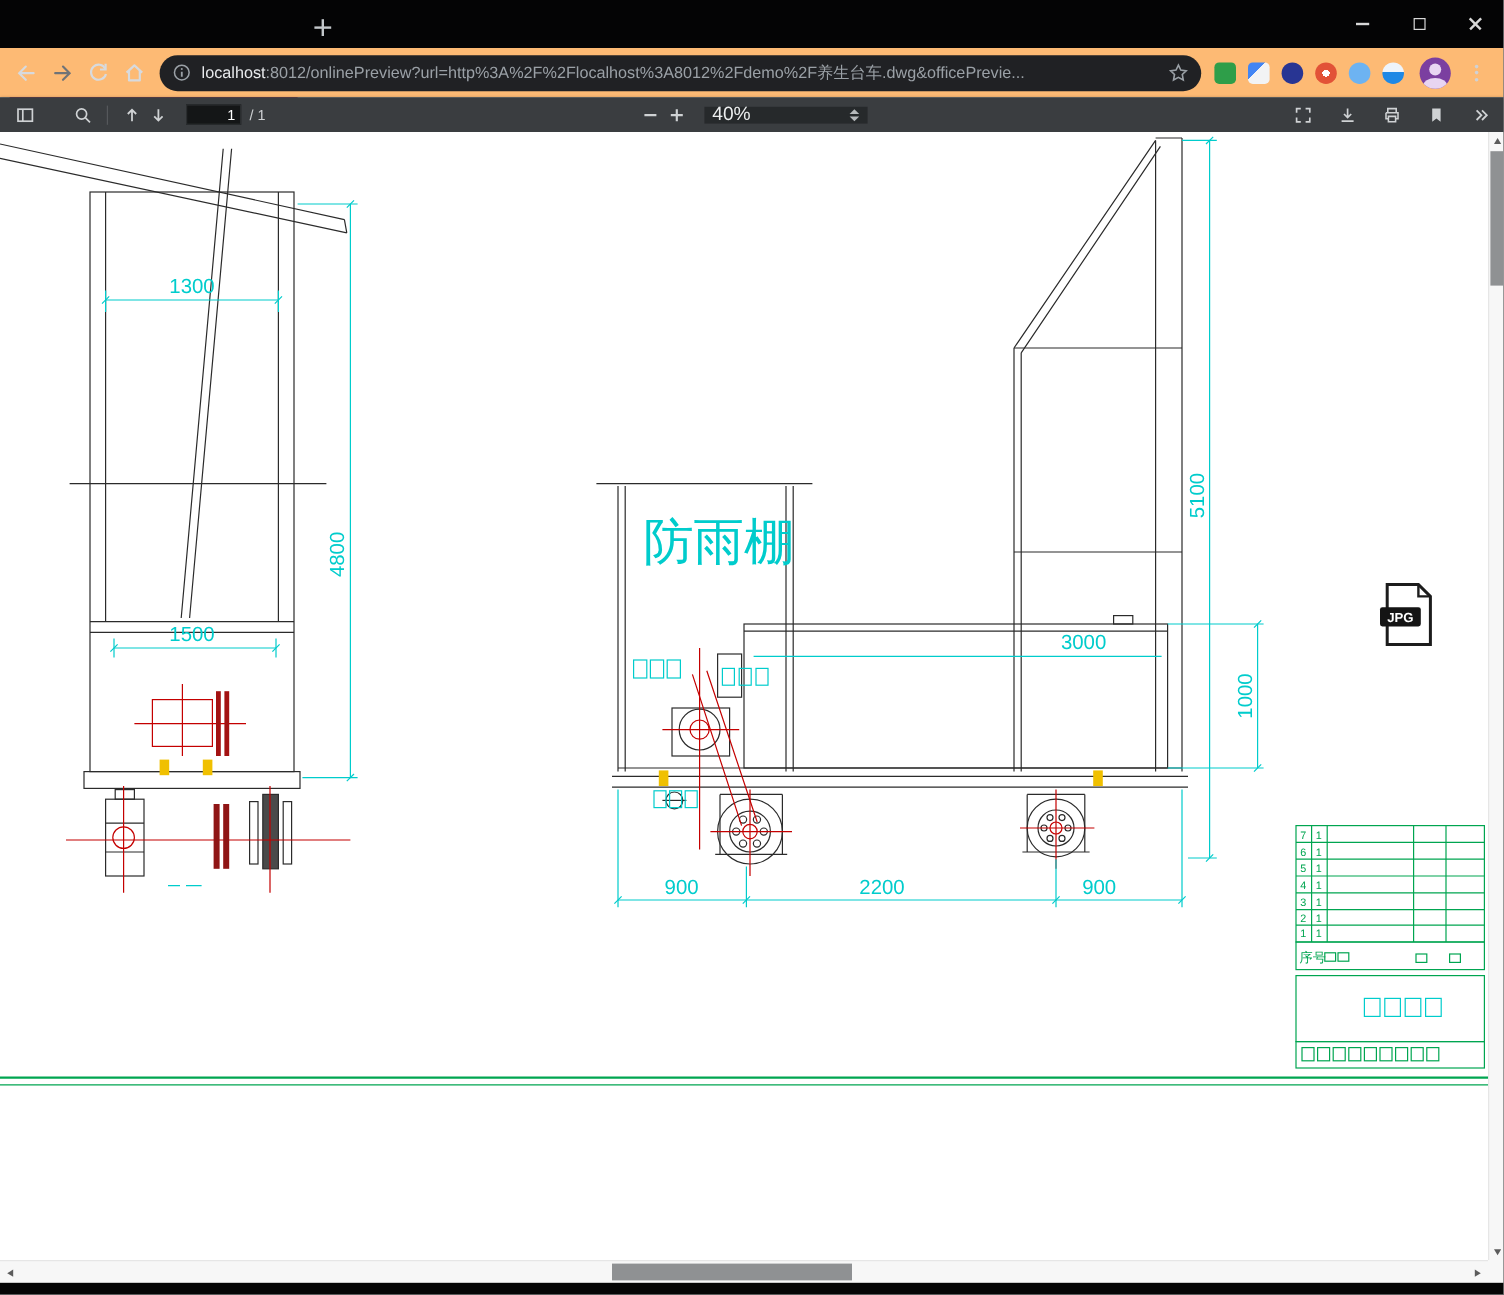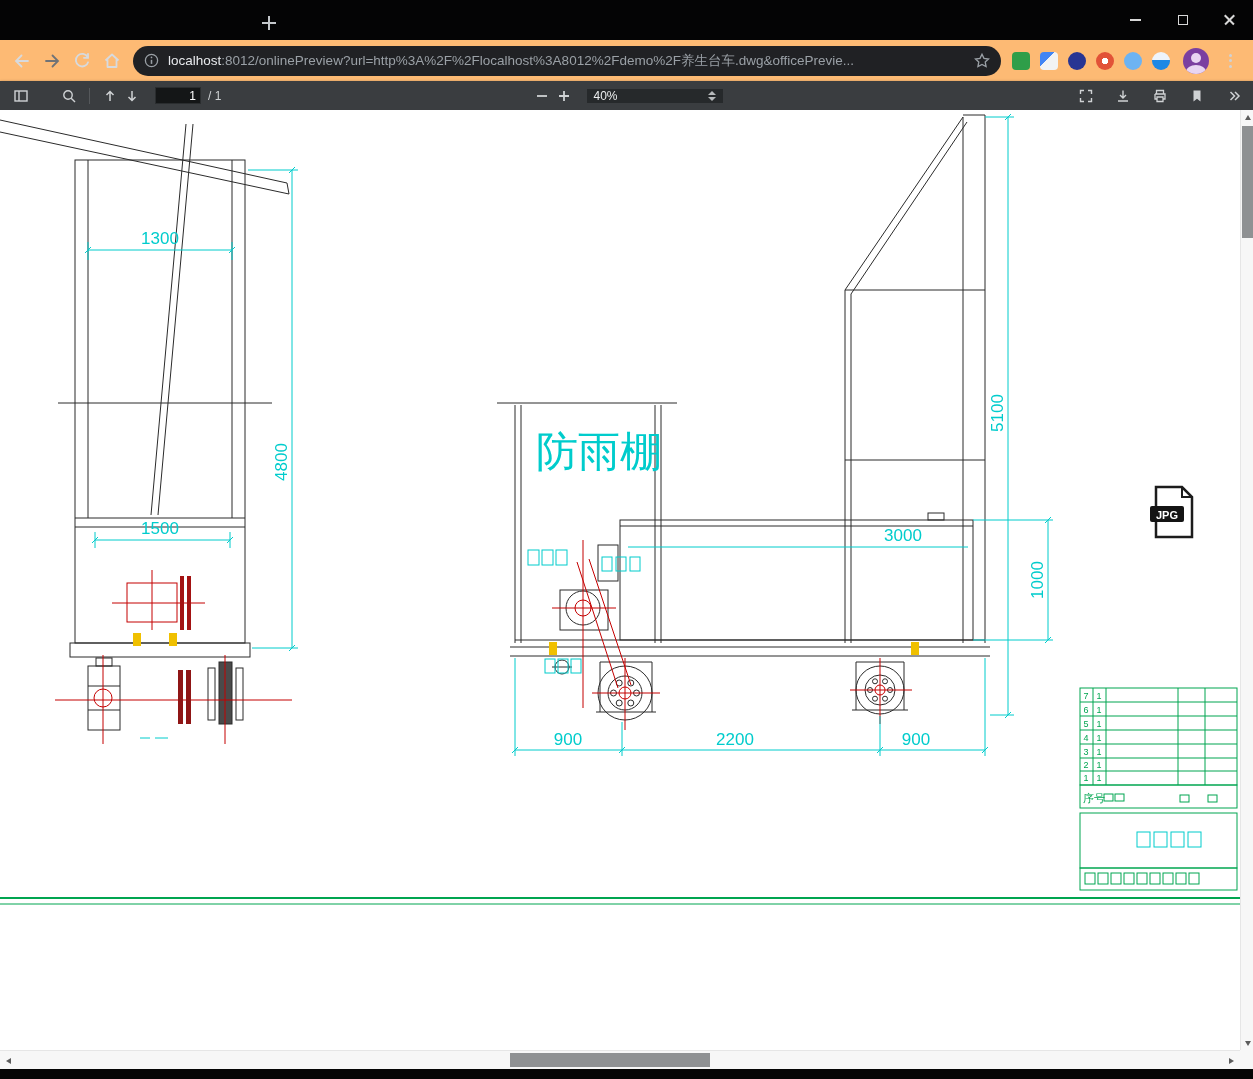--- a/index.html
+++ b/index.html
@@ -56,7 +56,7 @@
               font-size:12px;text-align:right;padding:0 4px;margin-left:12px;font-family:inherit;}
   .page-total{color:#cfd2d4;font-size:12px;margin-left:7px;}
   .zoom-select{width:136px;height:14px;background:#26292b;margin-left:12px;display:flex;align-items:center;
-               padding:0 7px;color:#eceeef;font-size:12px;}
+               padding:0 7px;color:#eceeef;font-size:16px;}
   .zoom-select .spin{margin-left:auto;display:flex;flex-direction:column;gap:2px;}
   .spin i{width:0;height:0;border-left:4px solid transparent;border-right:4px solid transparent;display:block;}
   .spin .up{border-bottom:4px solid #b6b9bb;}

